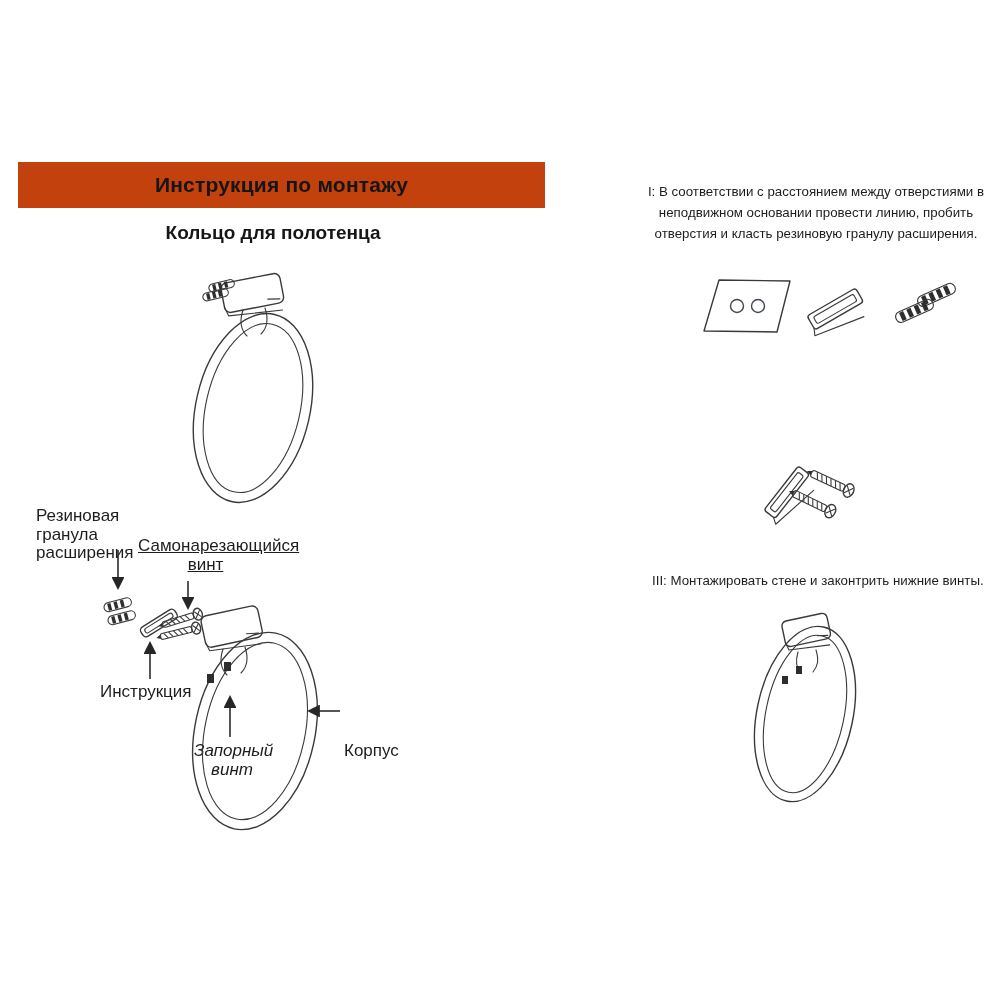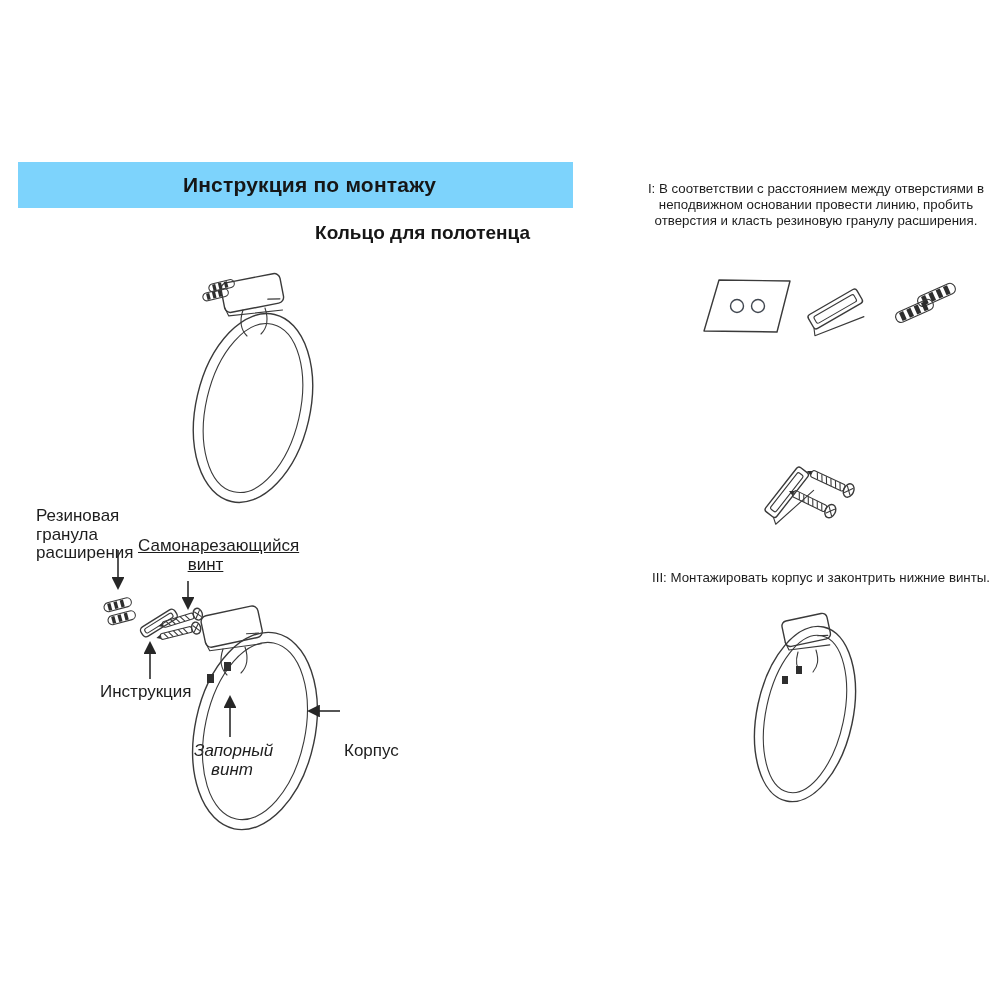--- a/index.html
+++ b/index.html
@@ -9,7 +9,7 @@
   }
   .title-bar{
     position:absolute;left:18px;top:162px;width:527px;height:46px;
-    background:#7dd3fc;display:flex;align-items:center;justify-content:center;padding-left:28px;
+    background:#c2410c;display:flex;align-items:center;justify-content:center;
   }
   .title-bar span{font-size:21px;font-weight:600;letter-spacing:.2px;color:#161616;}
   .subtitle{

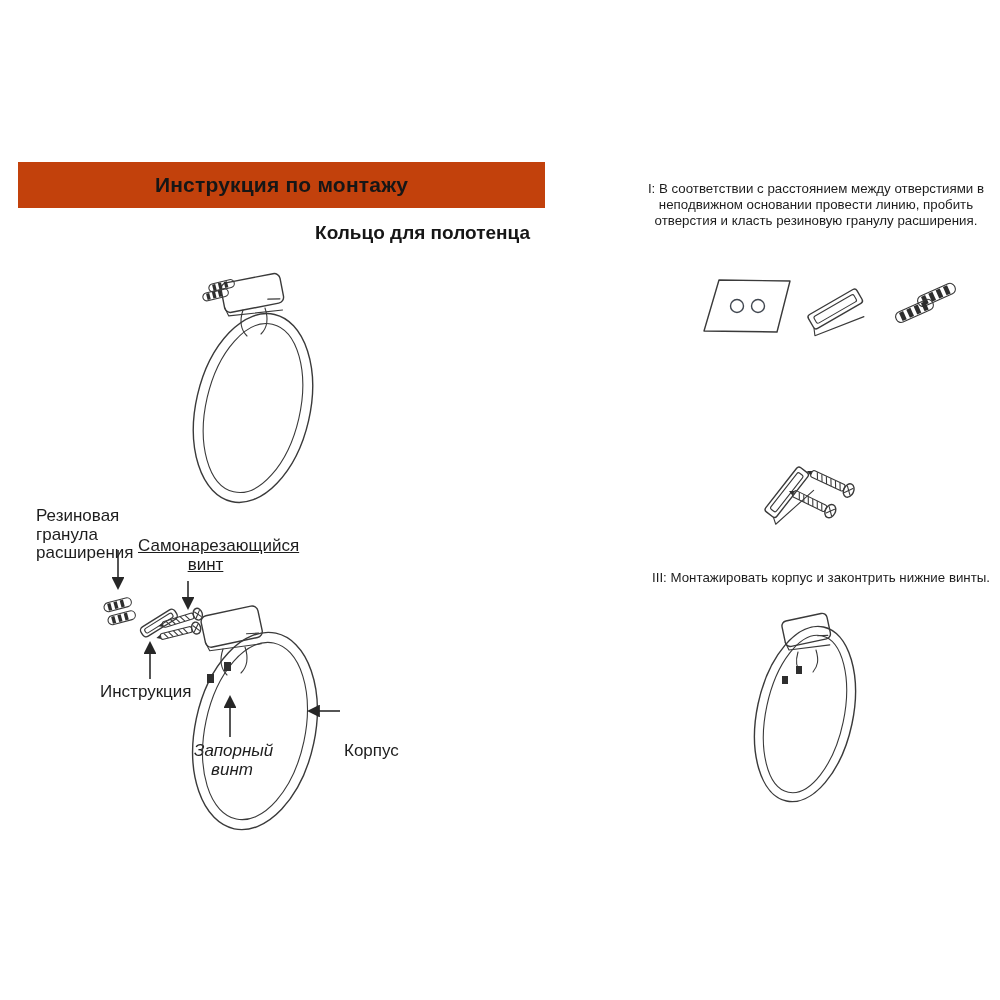--- a/index.html
+++ b/index.html
@@ -16,7 +16,7 @@
     position:absolute;left:0;top:222px;width:530px;text-align:right;
     font-size:19px;font-weight:600;color:#161616;
   }
-  .step-text{position:absolute;font-size:13.3px;line-height:16px;color:#1d1d1d;}
+  .step-text{position:absolute;font-size:13.3px;line-height:21px;color:#1d1d1d;}
   .step-1{left:646px;top:181px;width:340px;text-align:center;}
   .step-2{left:652px;top:377px;width:332px;text-align:left;}
   .step-3{left:652px;top:570px;width:345px;white-space:nowrap;}

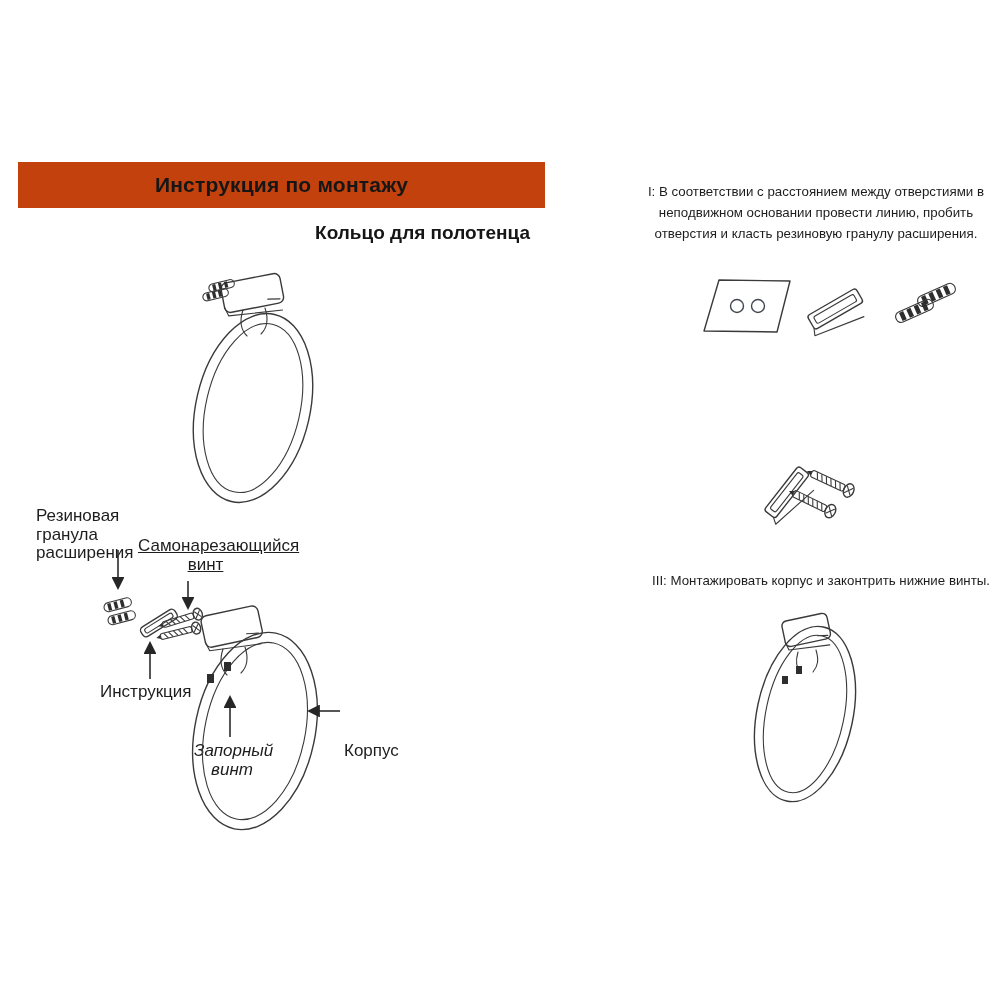--- a/index.html
+++ b/index.html
@@ -13,7 +13,7 @@
   }
   .title-bar span{font-size:21px;font-weight:600;letter-spacing:.2px;color:#161616;}
   .subtitle{
-    position:absolute;left:0;top:222px;width:530px;text-align:right;
+    position:absolute;left:8px;top:222px;width:530px;text-align:center;
     font-size:19px;font-weight:600;color:#161616;
   }
   .step-text{position:absolute;font-size:13.3px;line-height:21px;color:#1d1d1d;}

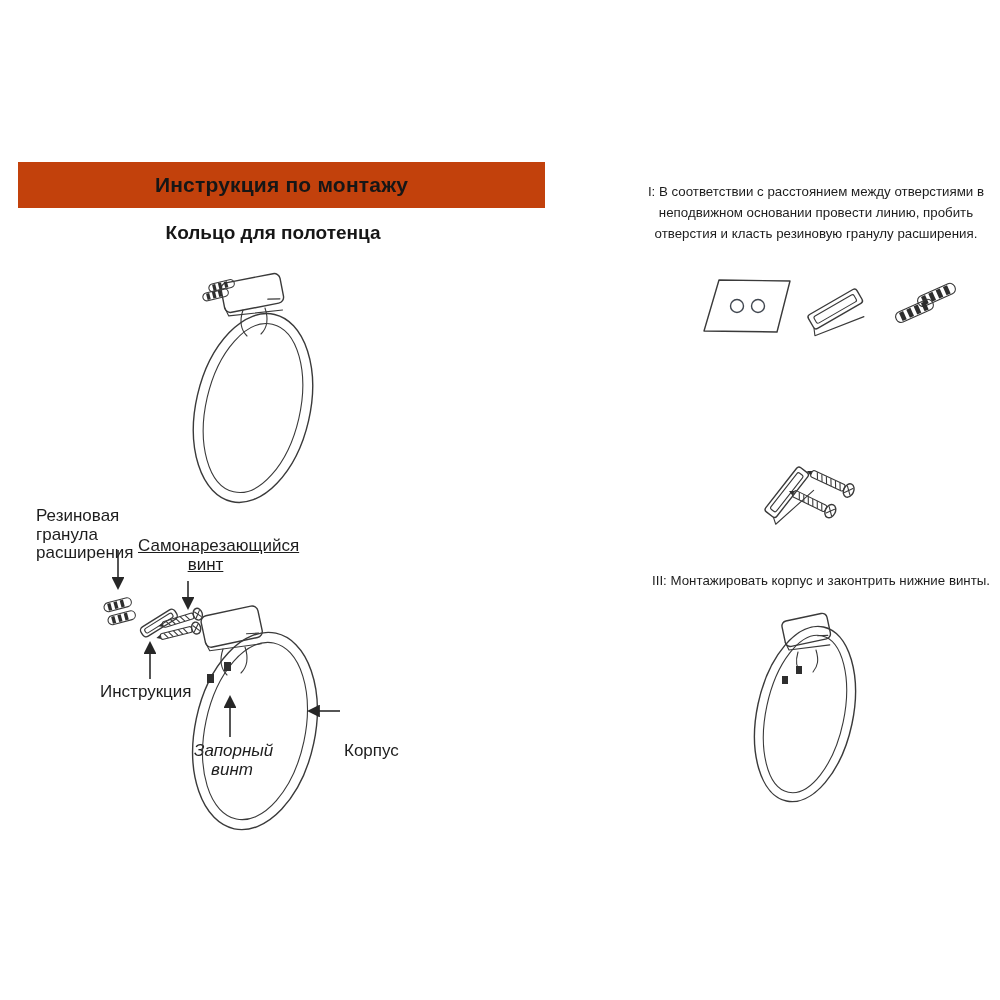--- a/index.html
+++ b/index.html
@@ -43,7 +43,7 @@
   <div class="subtitle">Кольцо для полотенца</div>
 
   <div class="step-text step-1">I: В соответствии с расстоянием между отверстиями в неподвижном основании провести линию, пробить отверстия и класть резиновую гранулу расширения.</div>
-  <div class="step-text step-3">III: Монтажировать корпус и законтрить нижние винты.</div>
+  <div class="step-text step-3">III: Монтажировать стене и законтрить нижние винты.</div>
 
   <div class="part-label lbl-rubber">Резиновая гранула расширения</div>
   <div class="part-label lbl-selftap">Самонарезающийся винт</div>

